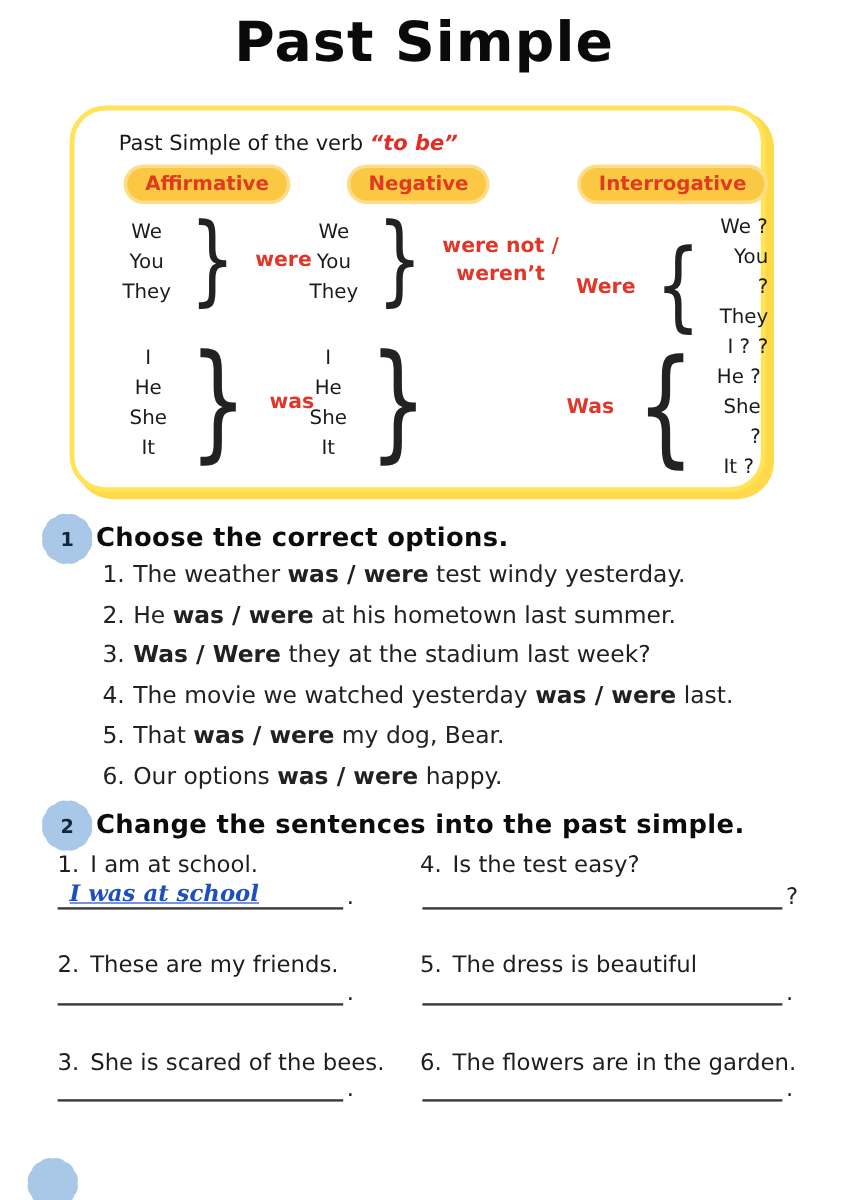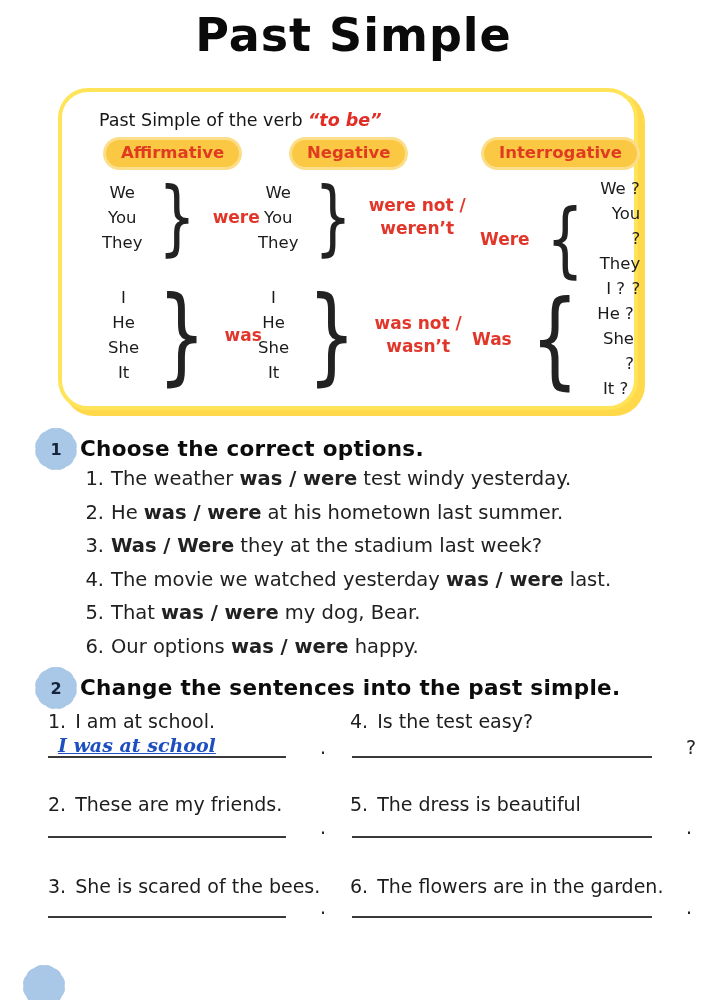--- a/index.html
+++ b/index.html
@@ -158,10 +158,6 @@
         <span>It</span>
       </div>
       <span class="brace b4">}</span>
-      <span class="red-verb two">
-        <span style="display:block">was not /</span>
-        <span style="display:block">wasn’t</span>
-      </span>
     </div>
 
     <div class="conj g2i">

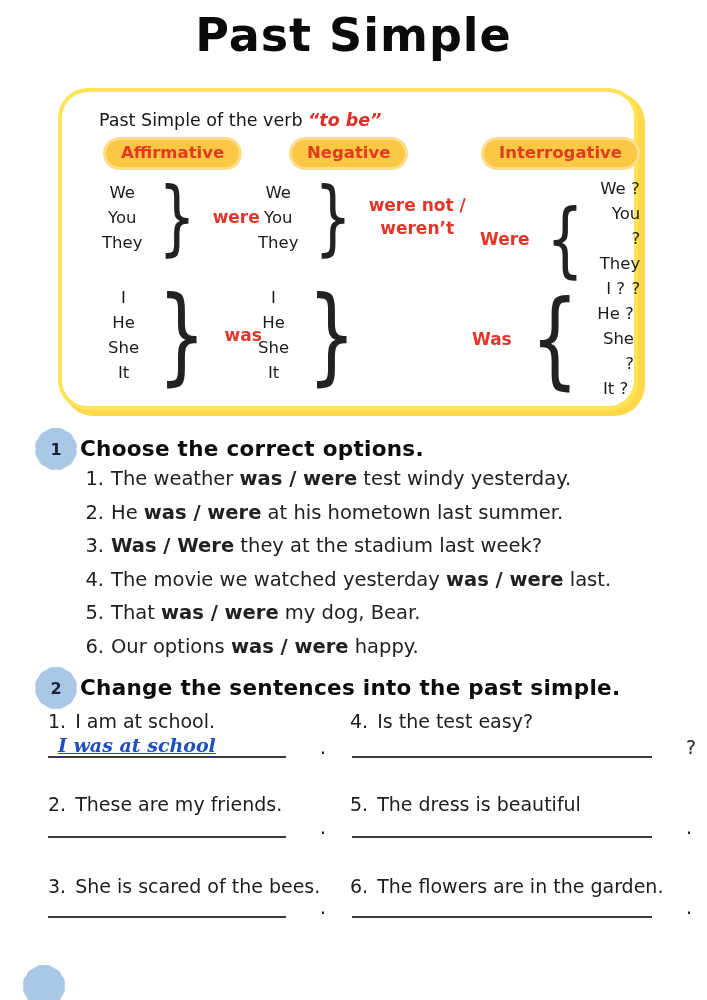--- a/index.html
+++ b/index.html
@@ -73,7 +73,7 @@
   .p5 { left:350px; top:793px; }
   .p3 { left:48px;  top:875px; }
   .p6 { left:350px; top:875px; }
-  .ansrow { position:absolute; display:flex; align-items:flex-end; font-size:19px; color:#222;gap:31px; }
+  .ansrow { position:absolute; display:flex; align-items:flex-end; font-size:19px; color:#222; }
   .ansrow .line { border-bottom:2px solid #3a3a3a; height:24px; }
   .ansrow .tail { margin-left:3px; }
   .w-left  .line { width:238px; }

